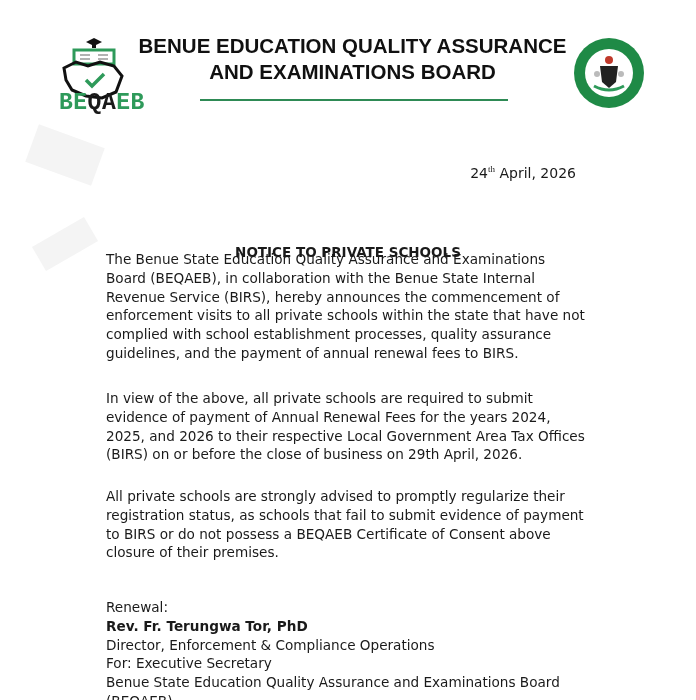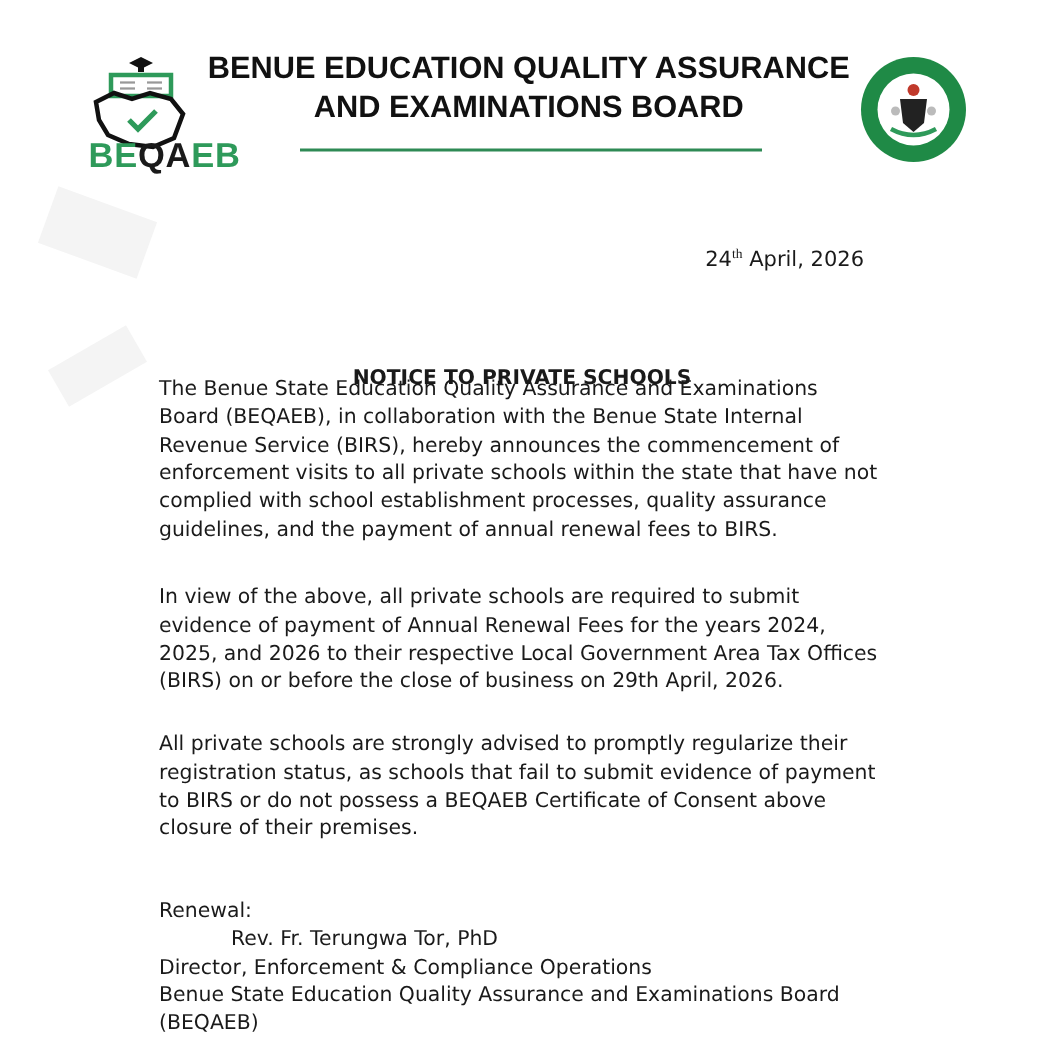--- a/index.html
+++ b/index.html
@@ -8,7 +8,7 @@
   .watermark { position:absolute; background:#f4f4f4; }
   .header { position:absolute; left:0; top:0; width:696px; height:120px; }
   .logo { position:absolute; left:56px; top:26px; width:90px; height:90px; }
-  .logo-text { position:absolute; left:59px; top:90px; font-family:Liberation Sans, sans-serif; font-weight:bold; font-size:23px; letter-spacing:0.5px; }
+  .logo-text { position:absolute; left:59px; top:90px; font-family:Liberation Mono, monospace; font-weight:bold; font-size:23px; letter-spacing:0.5px; }
   .logo-text .g { color:#2e9a5a; }
   .logo-text .k { color:#1a1a1a; }
   .title { position:absolute; left:130px; top:33px; width:445px; text-align:center;

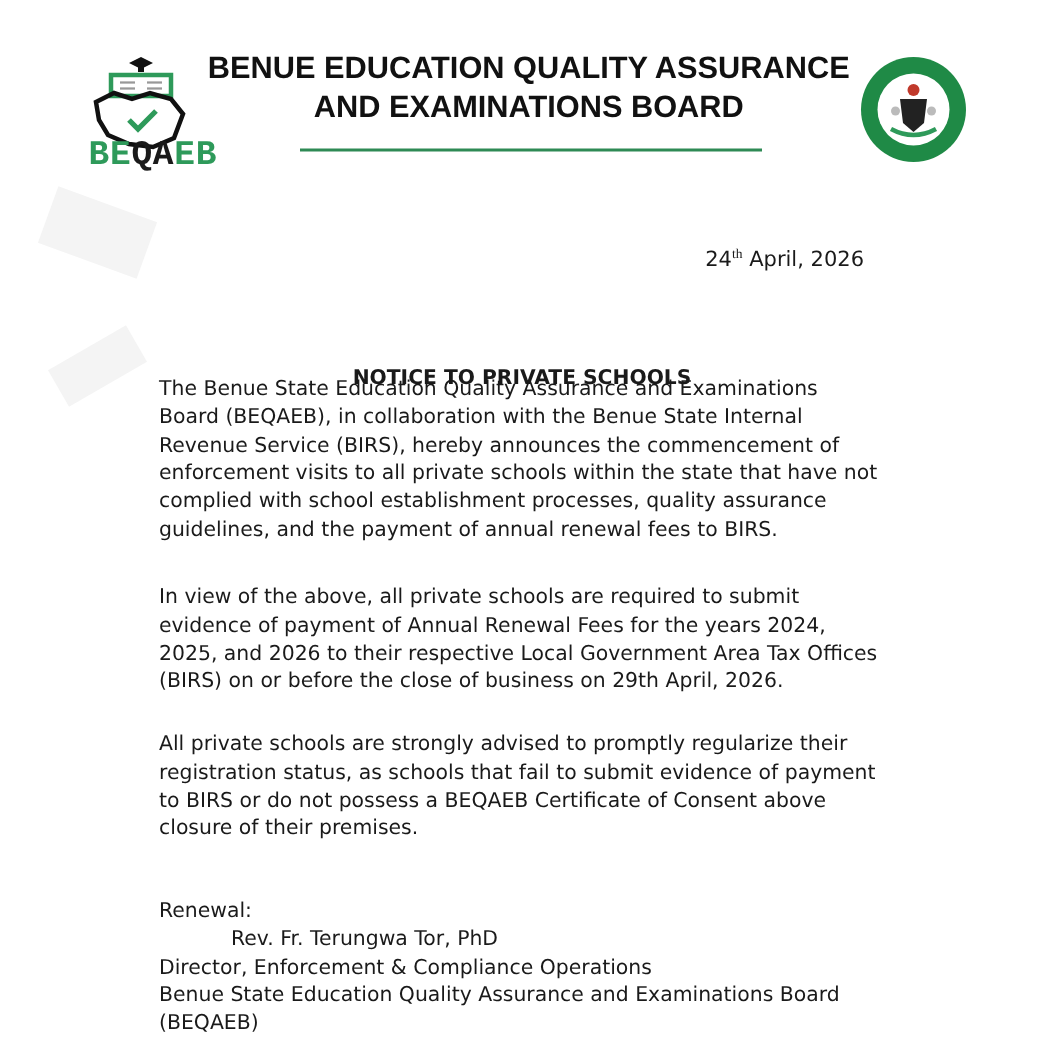--- a/index.html
+++ b/index.html
@@ -23,7 +23,7 @@
   .p2 { top:389px; }
   .p3 { top:487px; }
   .sig { position:absolute; left:106px; top:598px; font-size:13.6px; line-height:18.8px; }
-  .sig .b { font-weight:normal;margin-left:48px; }
+  .sig .b { font-weight:bold; }
 </style>
 </head>
 <body>

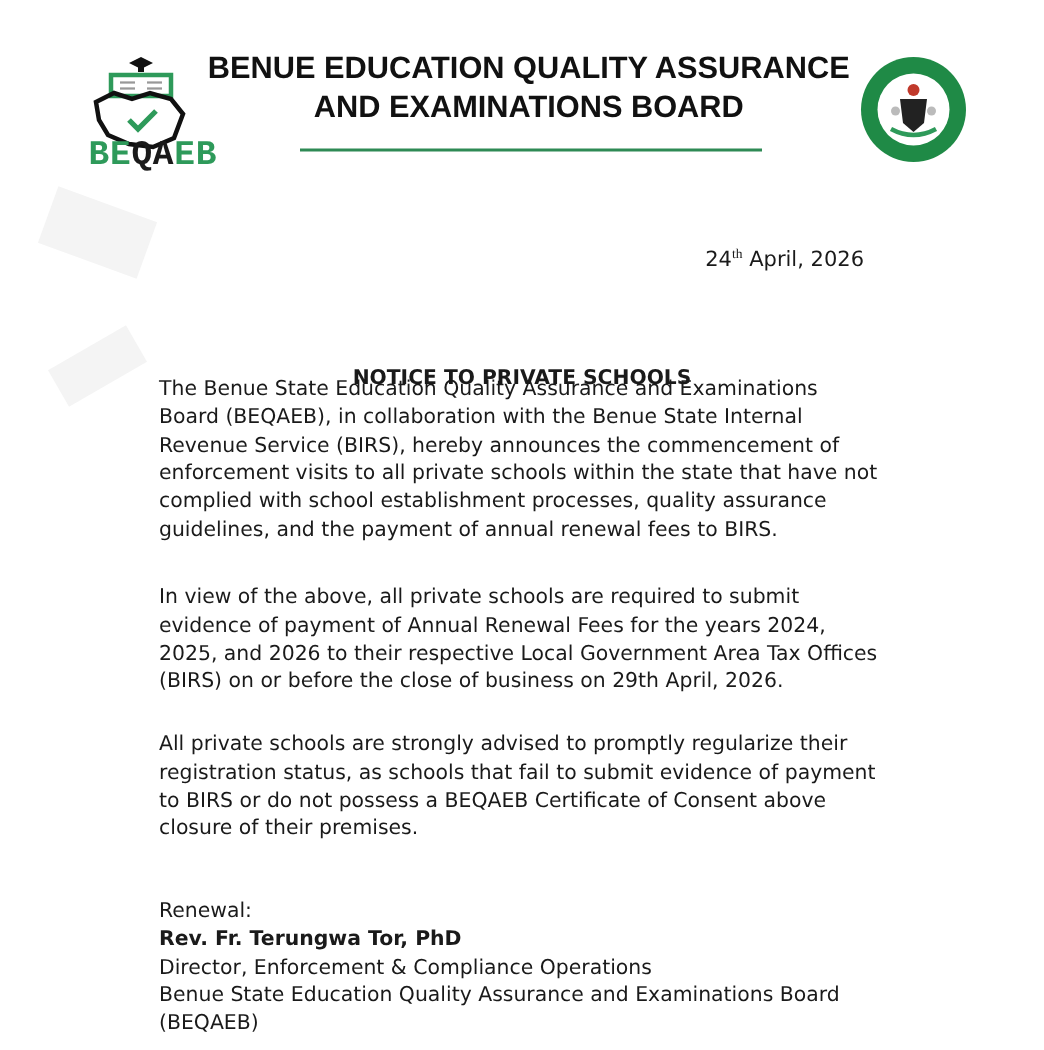--- a/index.html
+++ b/index.html
@@ -74,6 +74,7 @@
   <div>Renewal:</div>
   <div class="b">Rev. Fr. Terungwa Tor, PhD</div>
   <div>Director, Enforcement &amp; Compliance Operations</div>
+  <div>For: Executive Secretary</div>
   <div>Benue State Education Quality Assurance and Examinations Board</div>
   <div>(BEQAEB)</div>
 </div>

